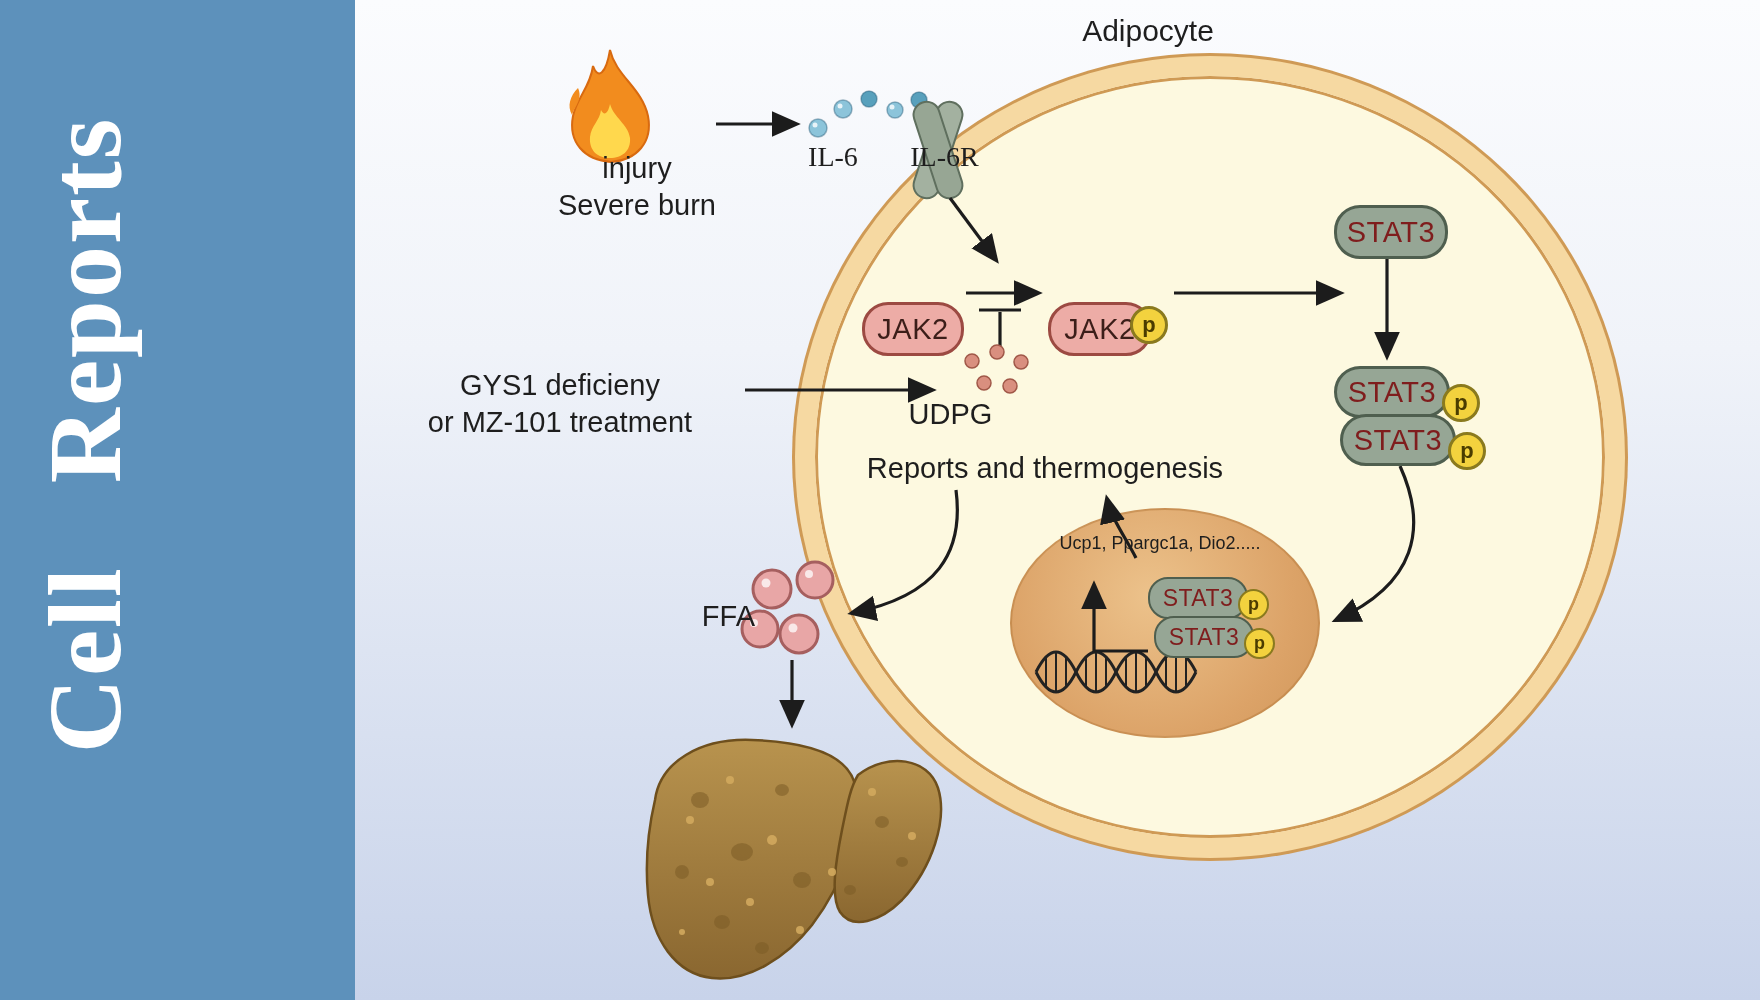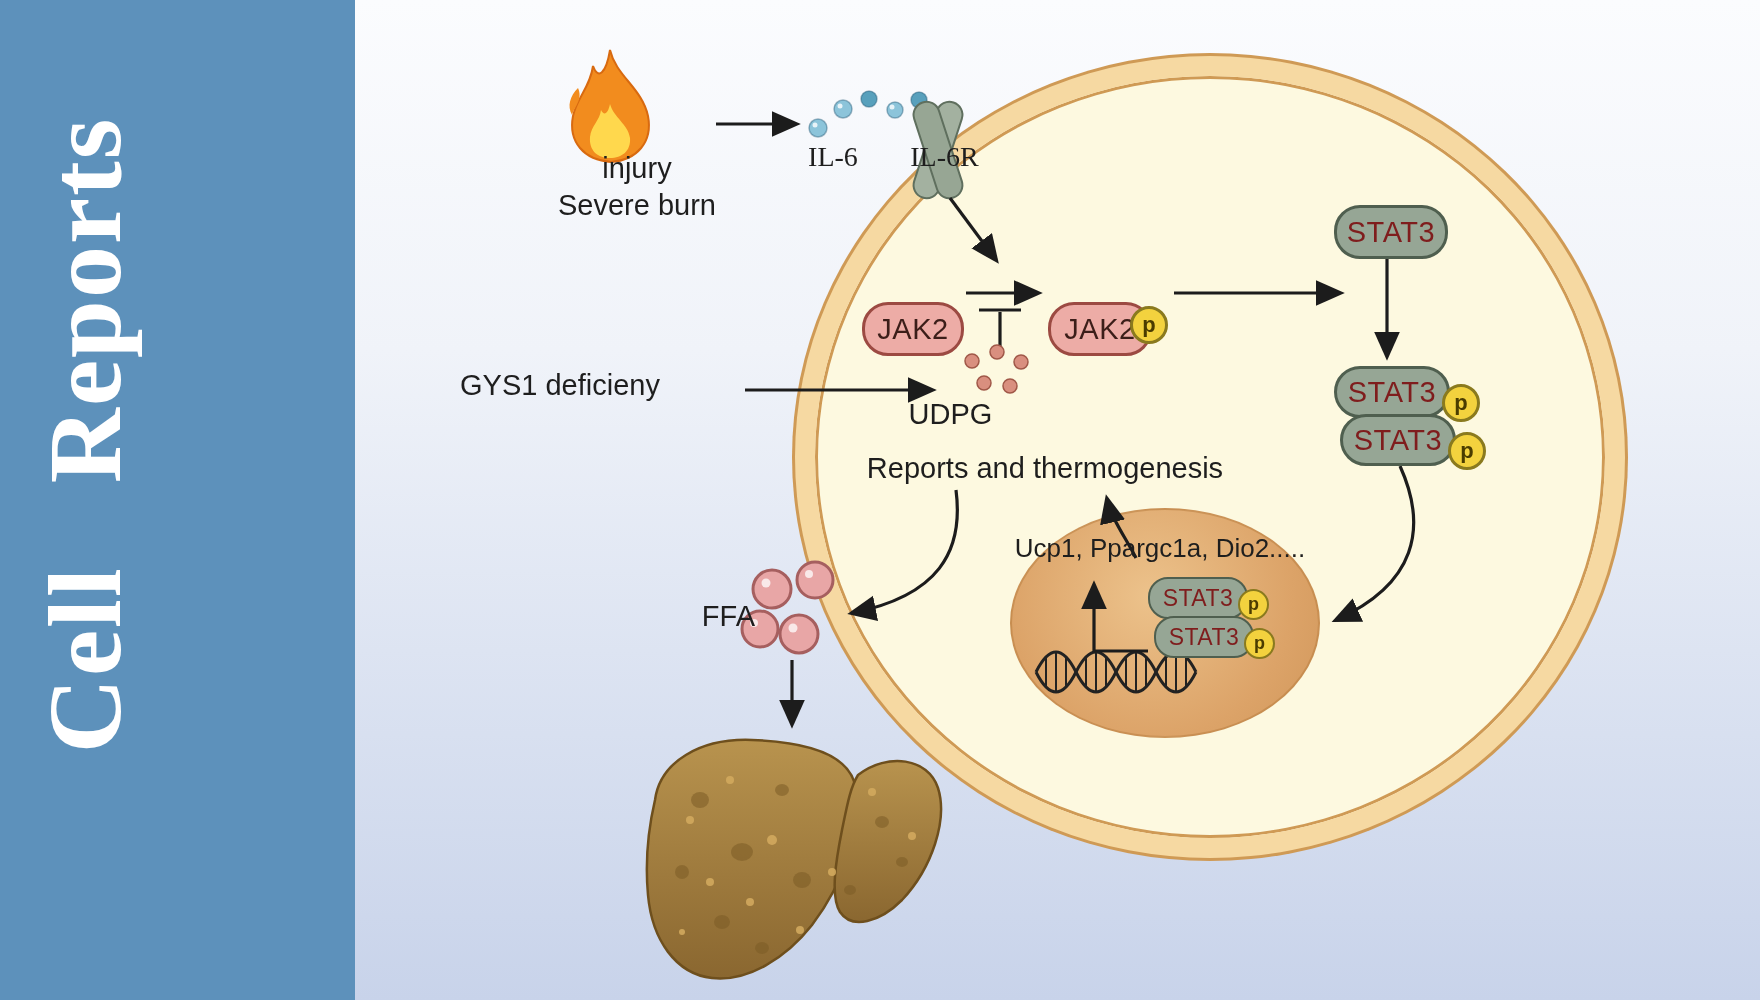--- a/index.html
+++ b/index.html
@@ -189,6 +189,7 @@
     </g>
   </svg>
 
+  <div class="label fs30" style="left:1028px;top:14px;width:240px;">Adipocyte</div>
 
   <div class="label fs29" style="left:507px;top:150px;width:260px;">
     <div>injury</div>

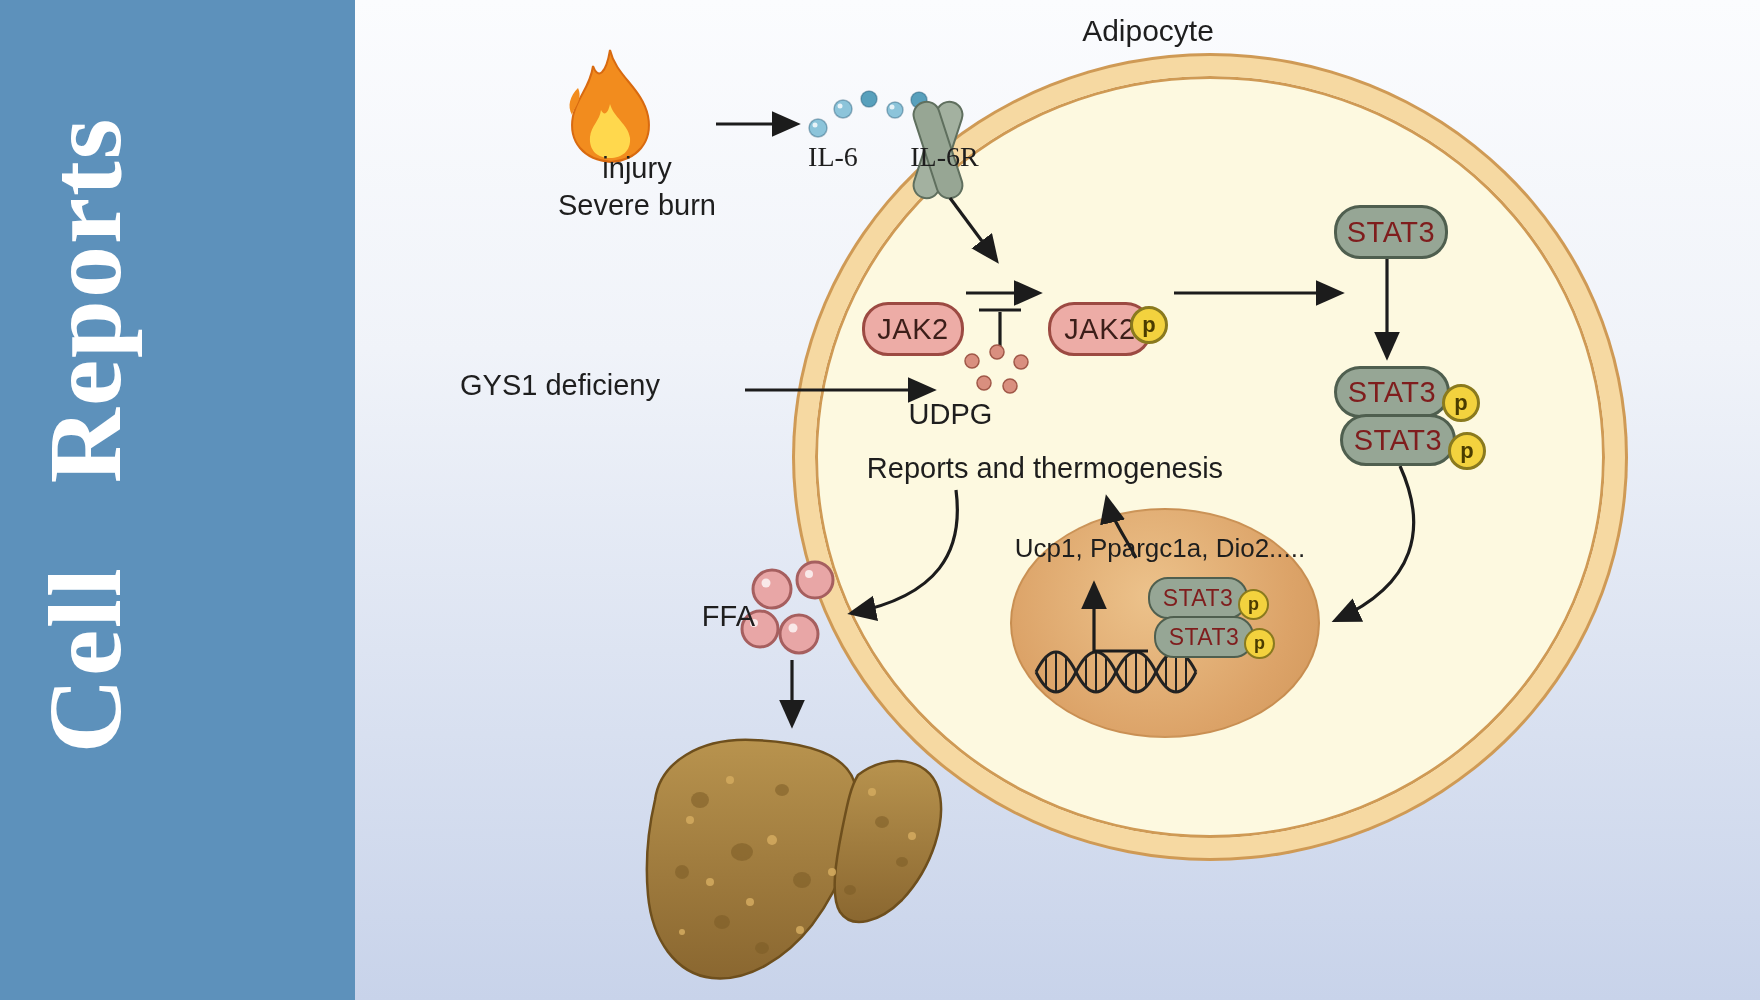--- a/index.html
+++ b/index.html
@@ -201,6 +201,7 @@
 
   <div class="label fs29" style="left:390px;top:367px;width:340px;">
     <div>GYS1 deficieny</div>
+    <div>or MZ-101 treatment</div>
   </div>
 
   <div class="label fs29" style="left:883px;top:396px;width:135px;">UDPG</div>

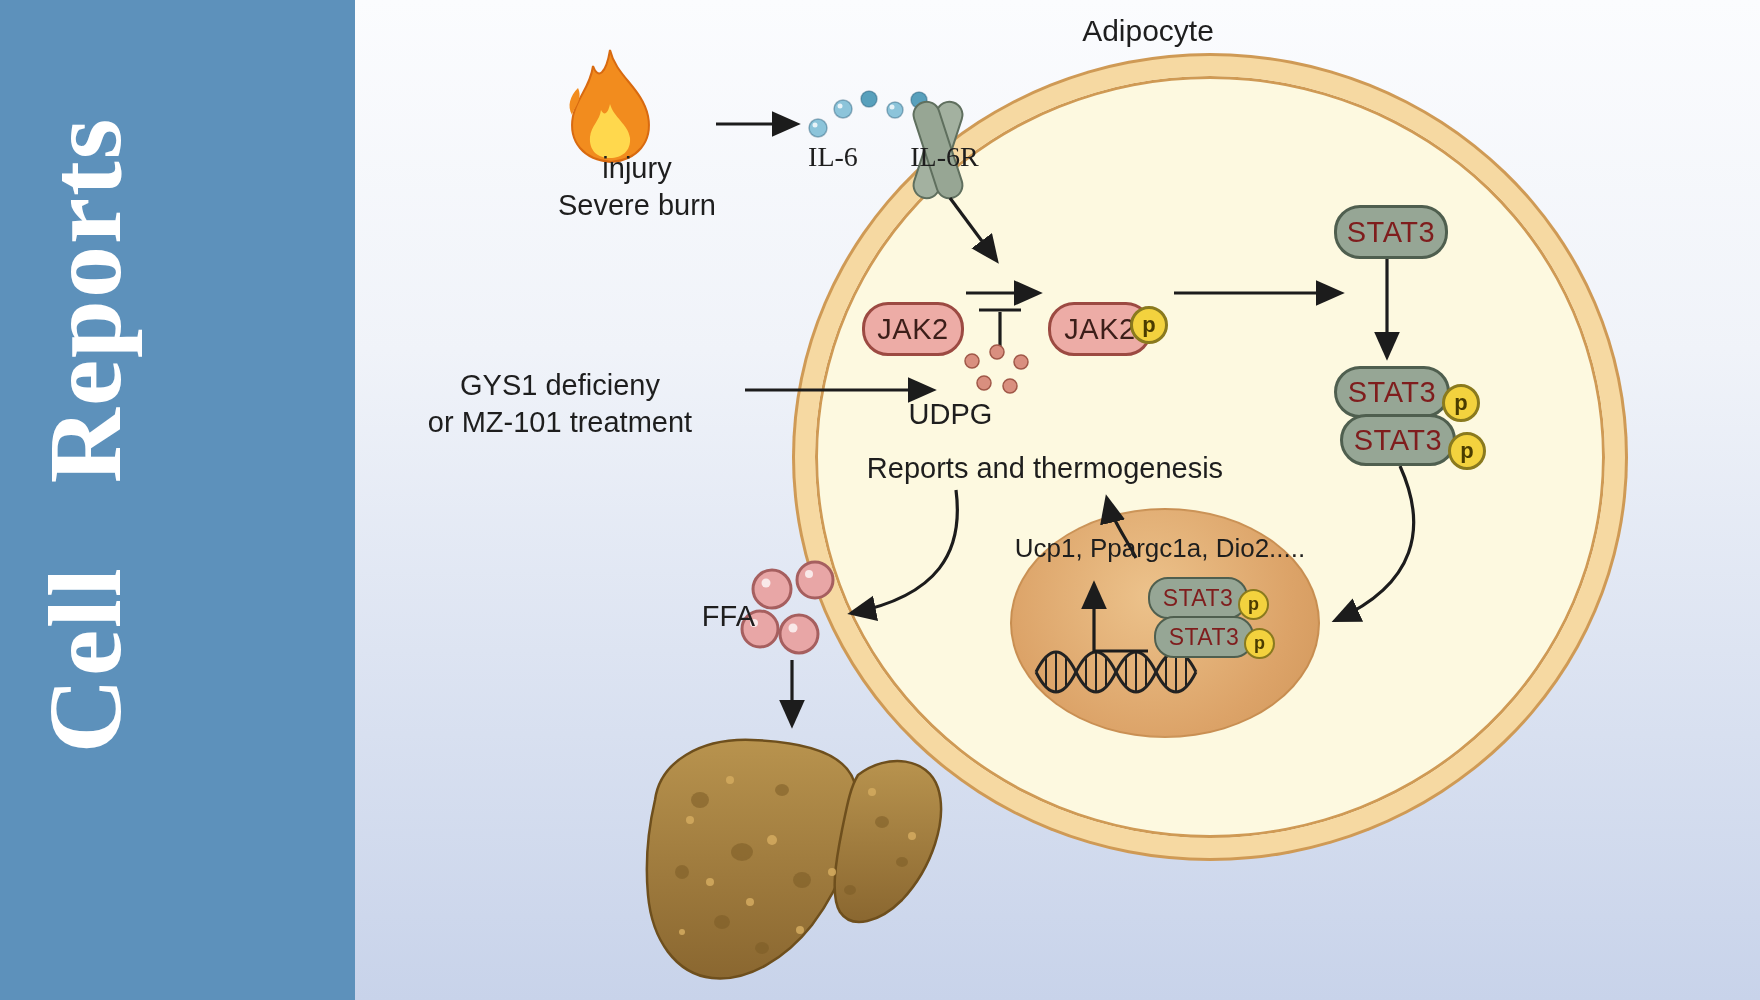--- a/index.html
+++ b/index.html
@@ -26,7 +26,7 @@
   
   .label{position:absolute;color:#1e1e1e;text-align:center;}
   .fs30{font-size:30px;} .fs29{font-size:29px;line-height:37px;} .fs28{font-size:28px;font-family:Liberation Serif, serif;}
-  .fs26{font-size:26px;}
+  .fs26{font-size:18px;}
   
   .pill{position:absolute;display:flex;align-items:center;justify-content:center;
         border-radius:26px;letter-spacing:.5px;}

